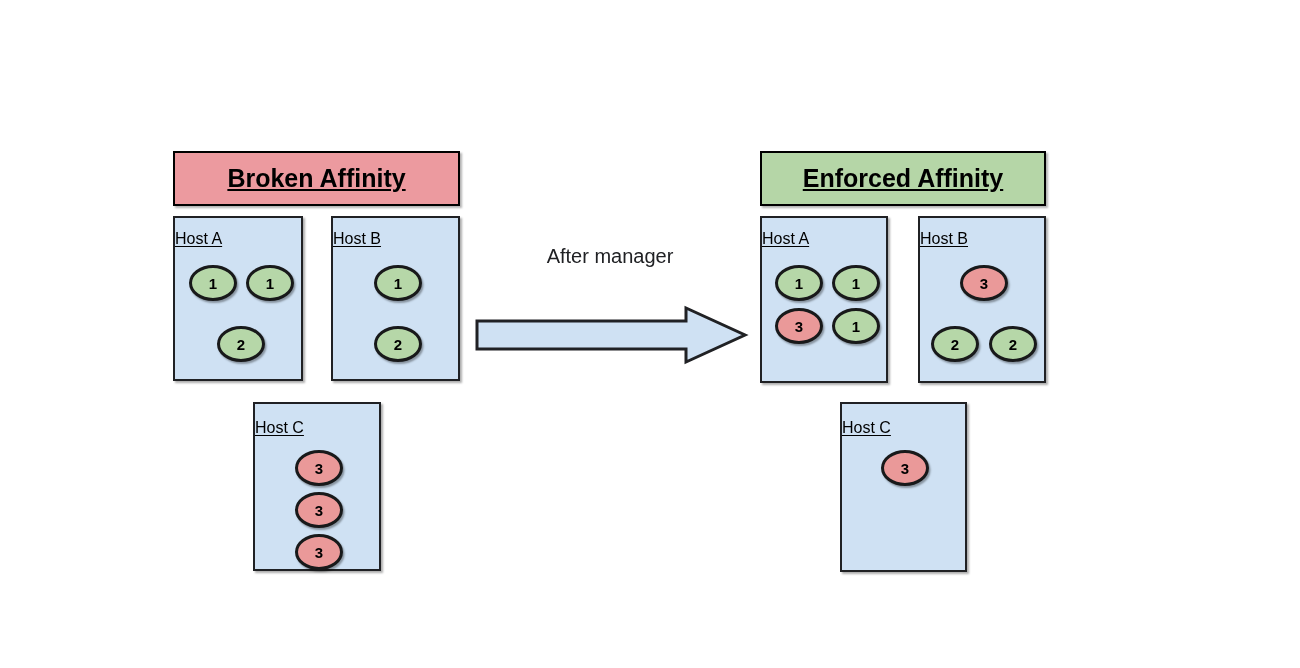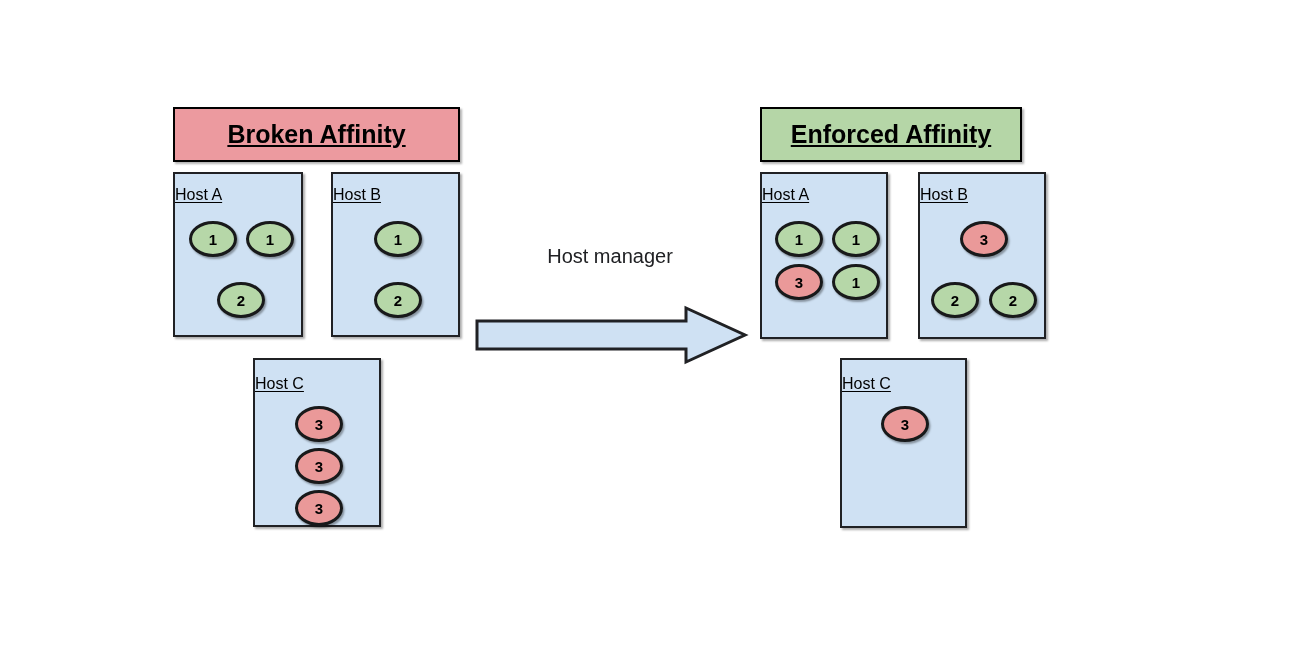--- a/index.html
+++ b/index.html
@@ -20,7 +20,7 @@
     width: 1300px;
     height: 668px;
   }
-  .abs { position: absolute; box-sizing: border-box; }
+  .abs { position: absolute; box-sizing: border-box; margin-top: 44px; }
 
   
   .banner {

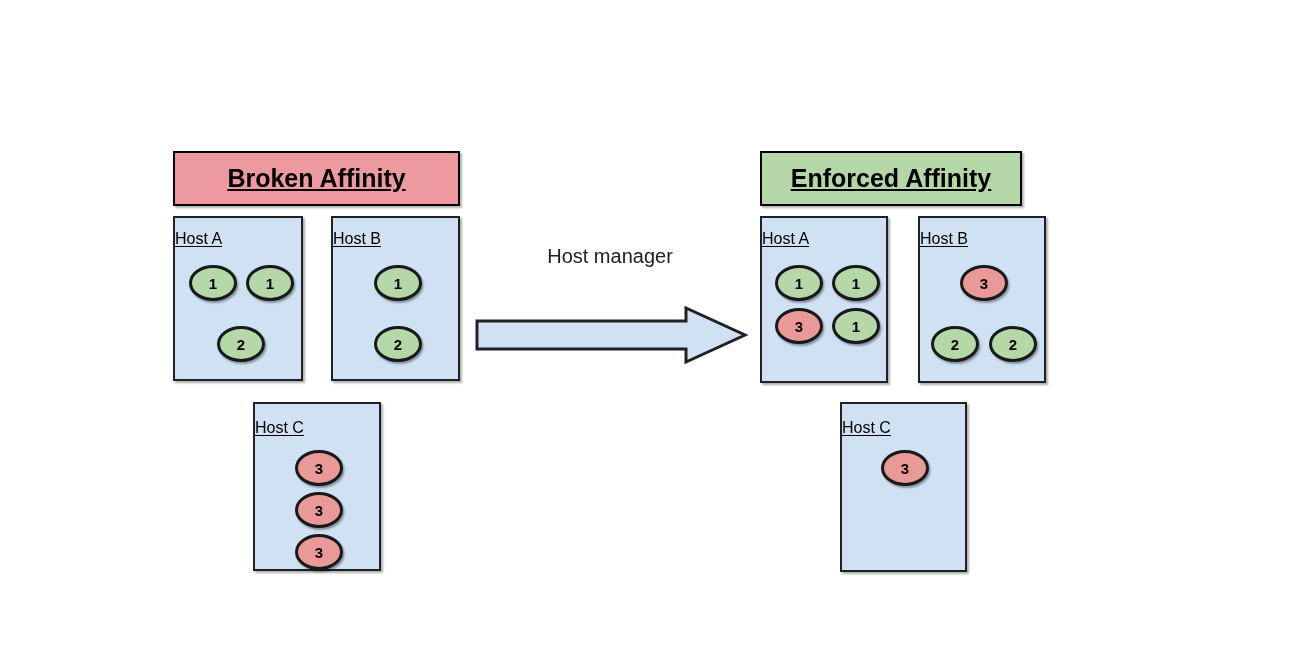--- a/index.html
+++ b/index.html
@@ -140,7 +140,7 @@
     </svg>
   </div>
 
-  <div class="abs banner" style="left:760px; top:107px; width:262px; height:55px; background:#b5d6a7;">
+  <div class="abs banner" style="left:760px; top:107px; width:286px; height:55px; background:#b5d6a7;">
     <span class="banner-label">Enforced Affinity</span>
   </div>
 

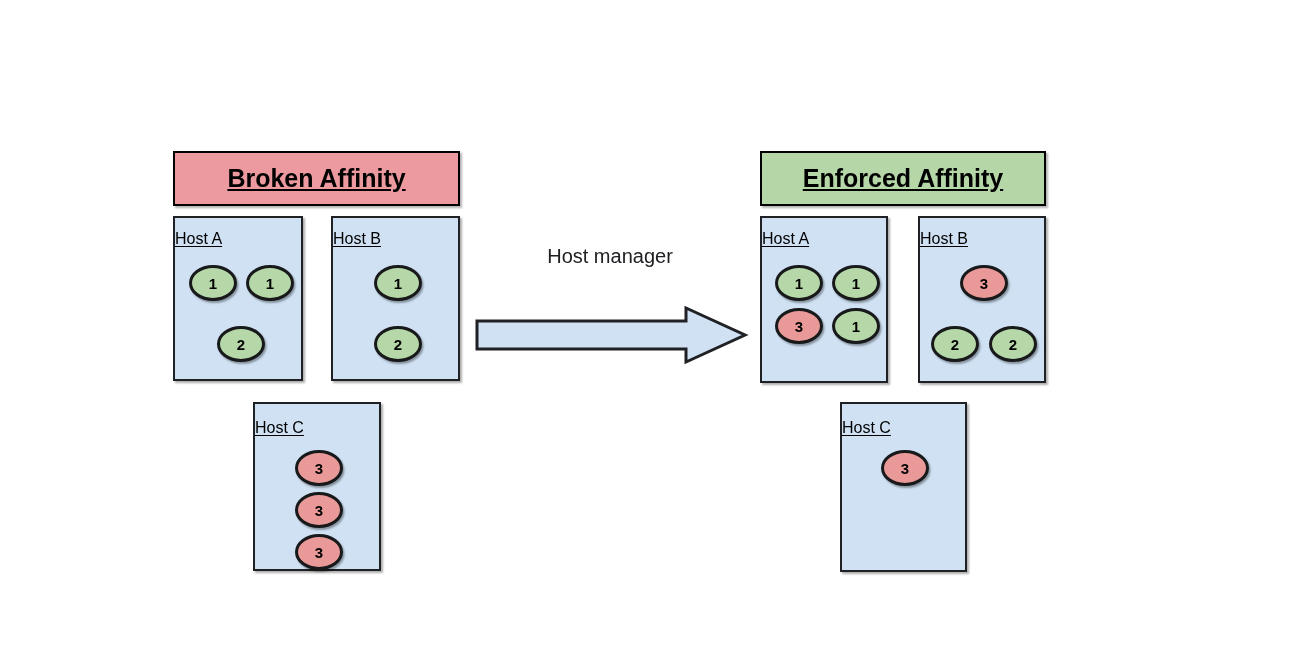--- a/index.html
+++ b/index.html
@@ -131,7 +131,7 @@
   </div>
 
   <div class="arrow-caption" style="left:478px; top:243px; width:264px;">
-    <div>Host manager</div>
+    <div>After manager</div>
   </div>
 
   <div class="arrow-wrap" style="left:474px; top:304px; width:276px; height:62px;">

